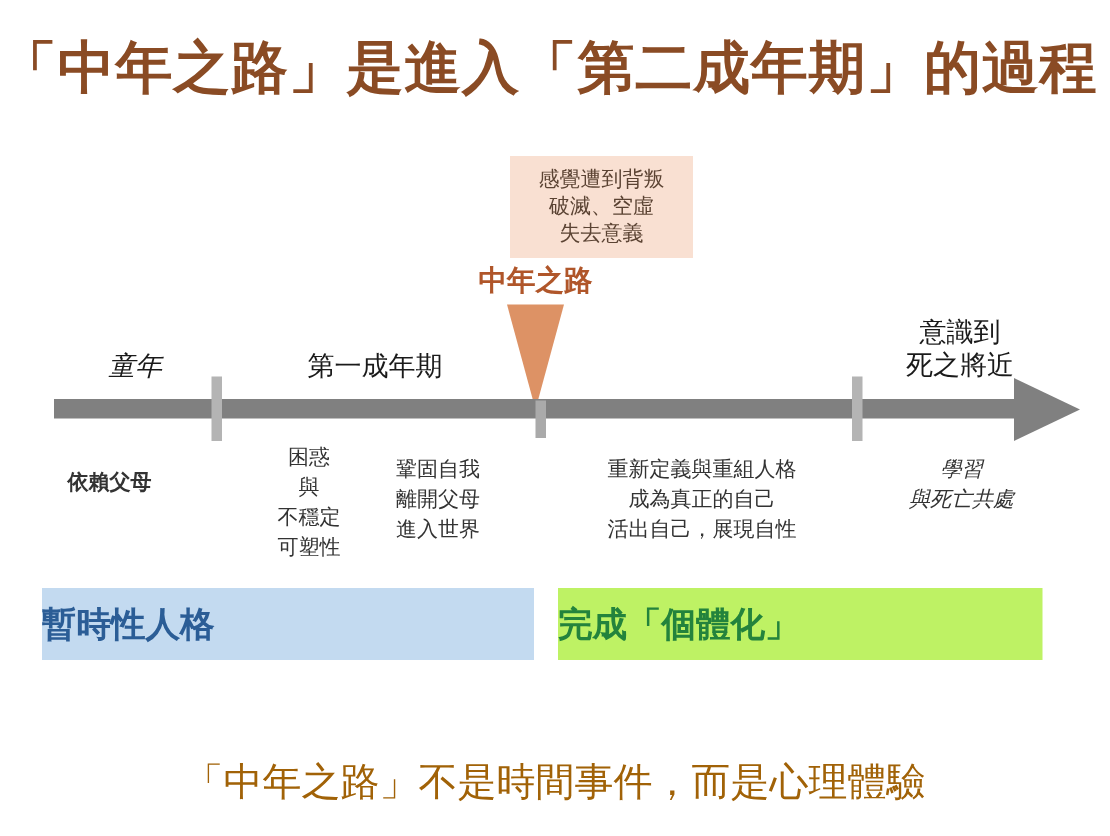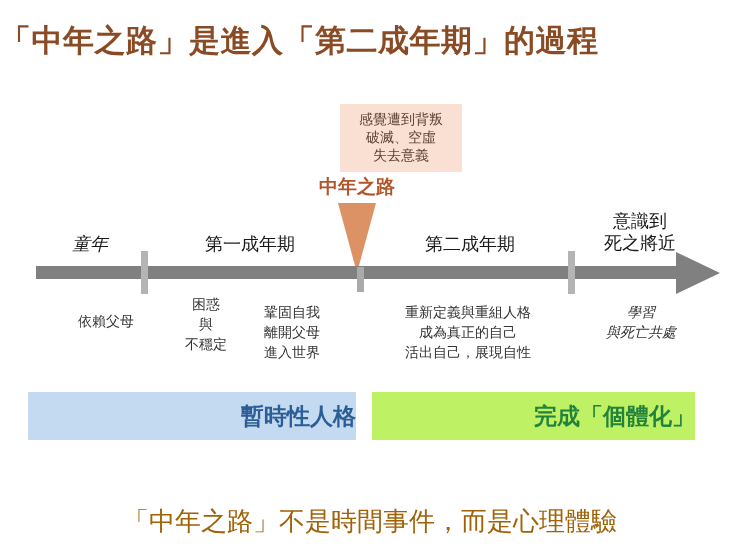--- a/index.html
+++ b/index.html
@@ -30,7 +30,7 @@
     top: 20px;
     width: 607px;
     text-align: left;
-    font-size: 31px;
+    font-size: 38px;
     font-weight: bold;
     letter-spacing: 0.5px;
     color: #8a4b24;

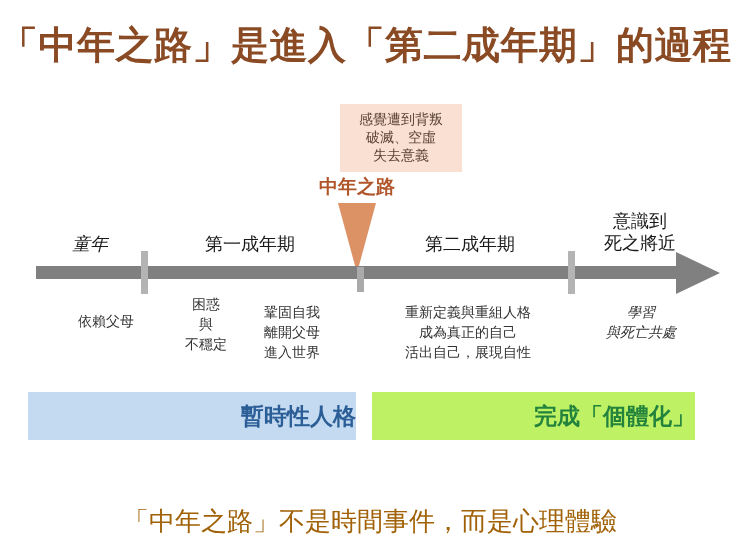--- a/index.html
+++ b/index.html
@@ -201,7 +201,6 @@
 
   <div class="era-label" style="left:155px; top:234px; width:190px;">第一成年期</div>
 
-  <div class="era-label" style="left:380px; top:234px; width:180px;">第二成年期</div>
 
   <div class="era-label" style="left:580px; top:211px; width:120px;">
     <div>意識到</div>

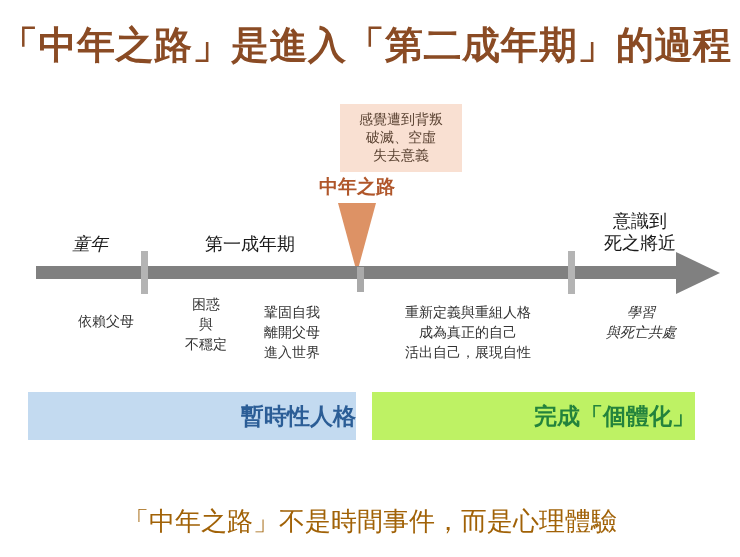--- a/index.html
+++ b/index.html
@@ -207,7 +207,7 @@
     <div>死之將近</div>
   </div>
 
-  <div class="stage-desc" style="left:51px; top:312px; width:110px;">
+  <div class="stage-desc" style="left:18px; top:312px; width:110px;font-weight:bold;">
     <div>依賴父母</div>
   </div>
 

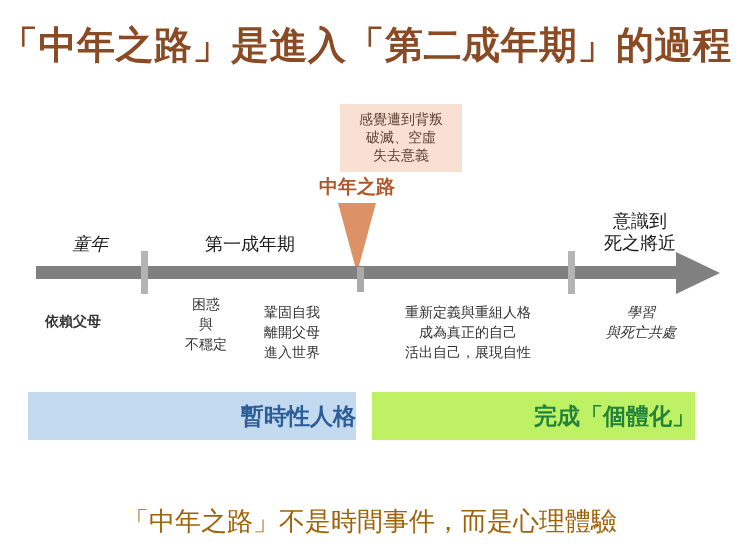--- a/index.html
+++ b/index.html
@@ -215,6 +215,7 @@
     <div>困惑</div>
     <div>與</div>
     <div>不穩定</div>
+    <div>可塑性</div>
   </div>
 
   <div class="stage-desc" style="left:237px; top:303px; width:110px;">

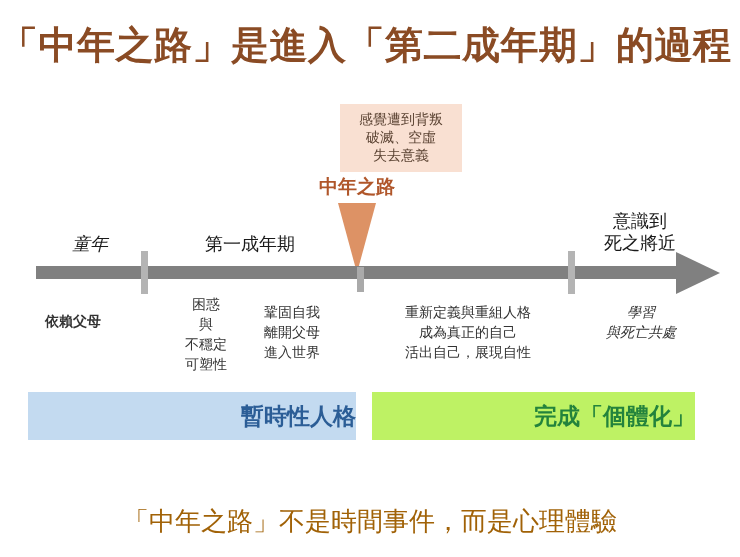--- a/index.html
+++ b/index.html
@@ -143,7 +143,7 @@
     height: 48px;
     display: flex;
     align-items: center;
-    justify-content: flex-end;
+    justify-content: flex-start;
     font-size: 23px;
     font-weight: bold;
     white-space: nowrap;

